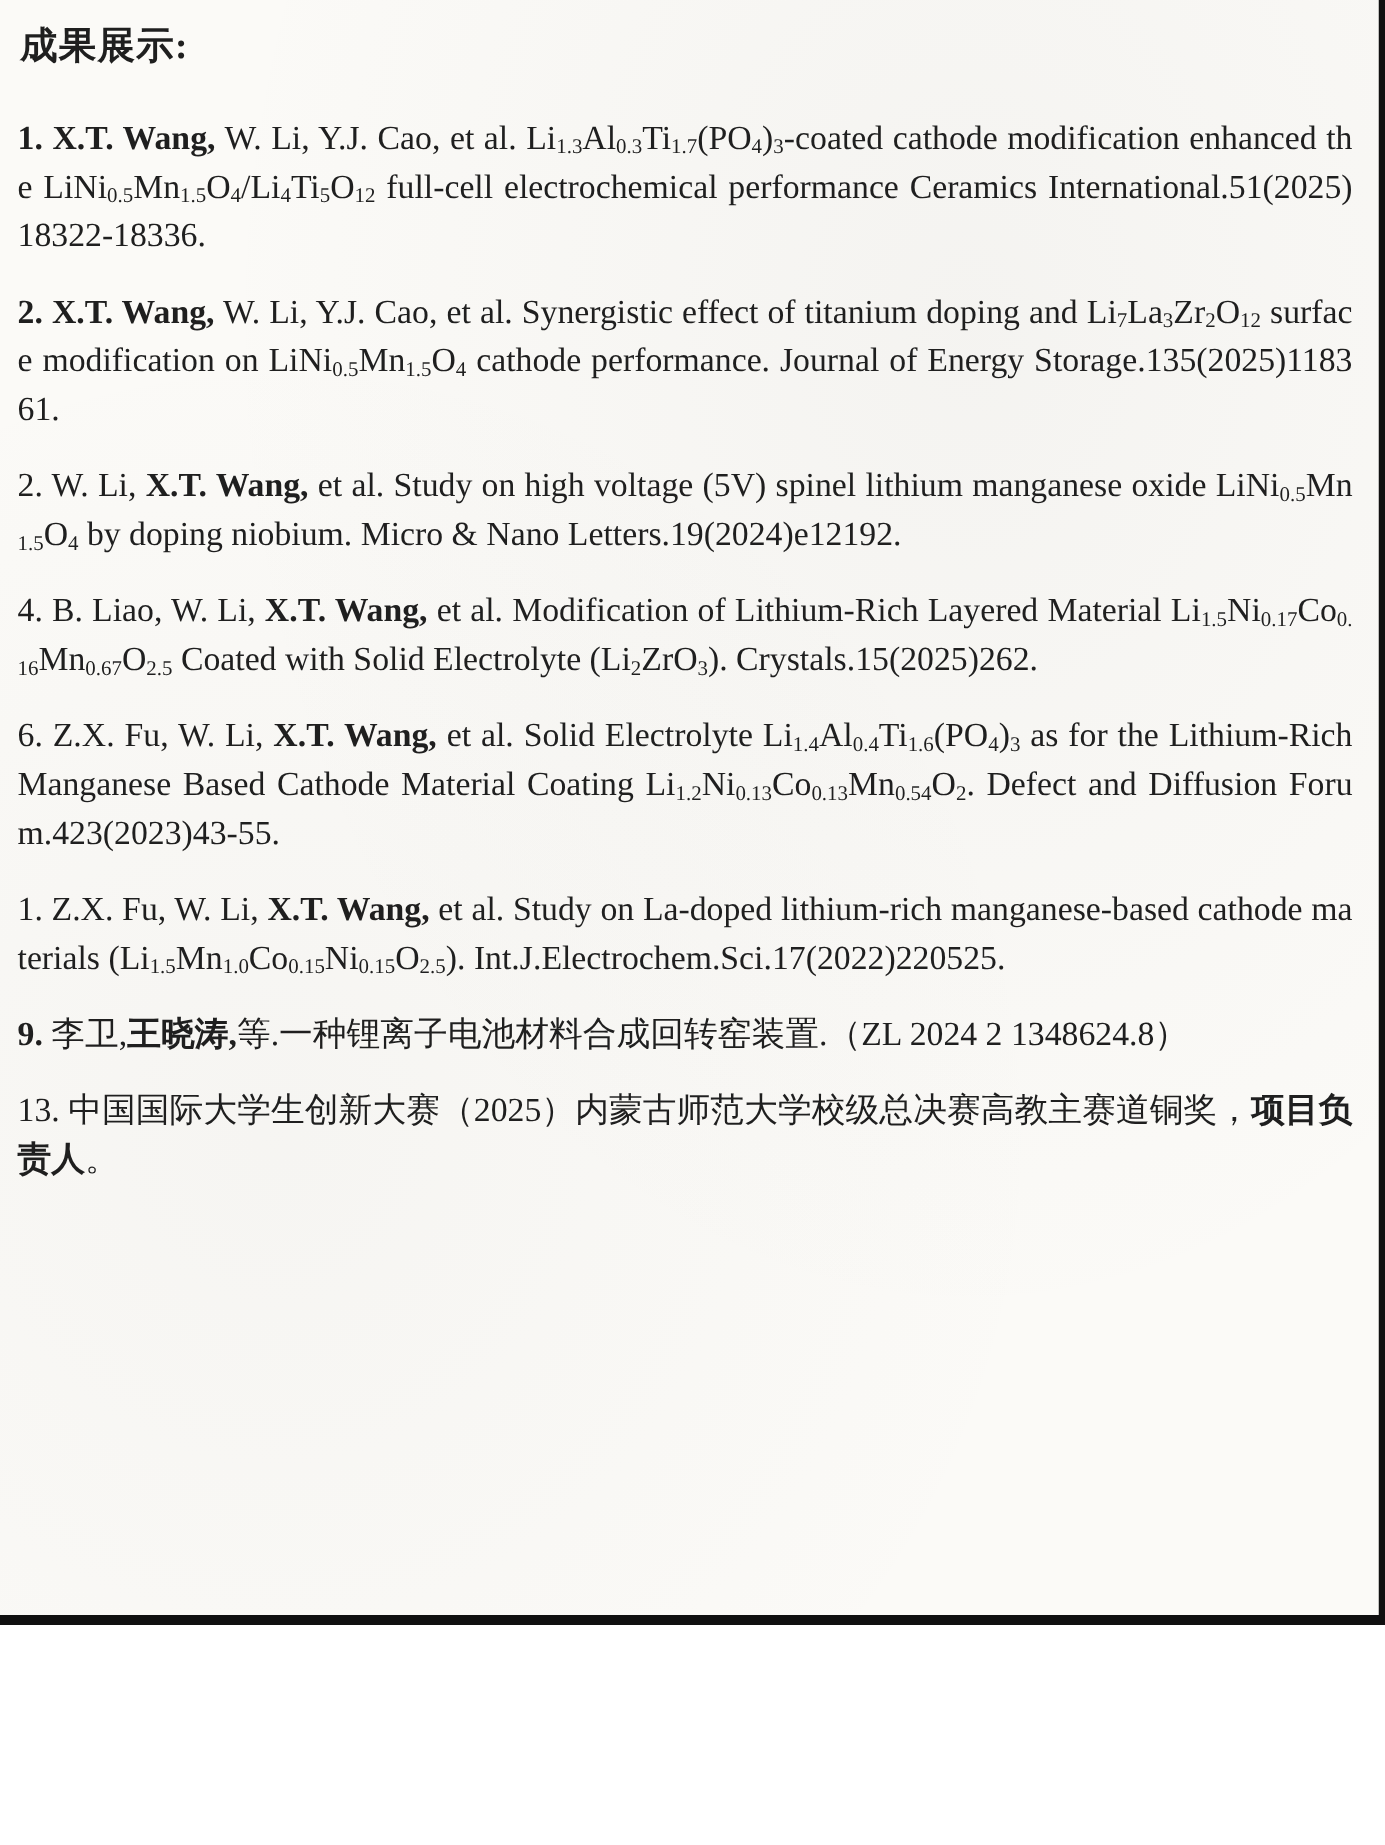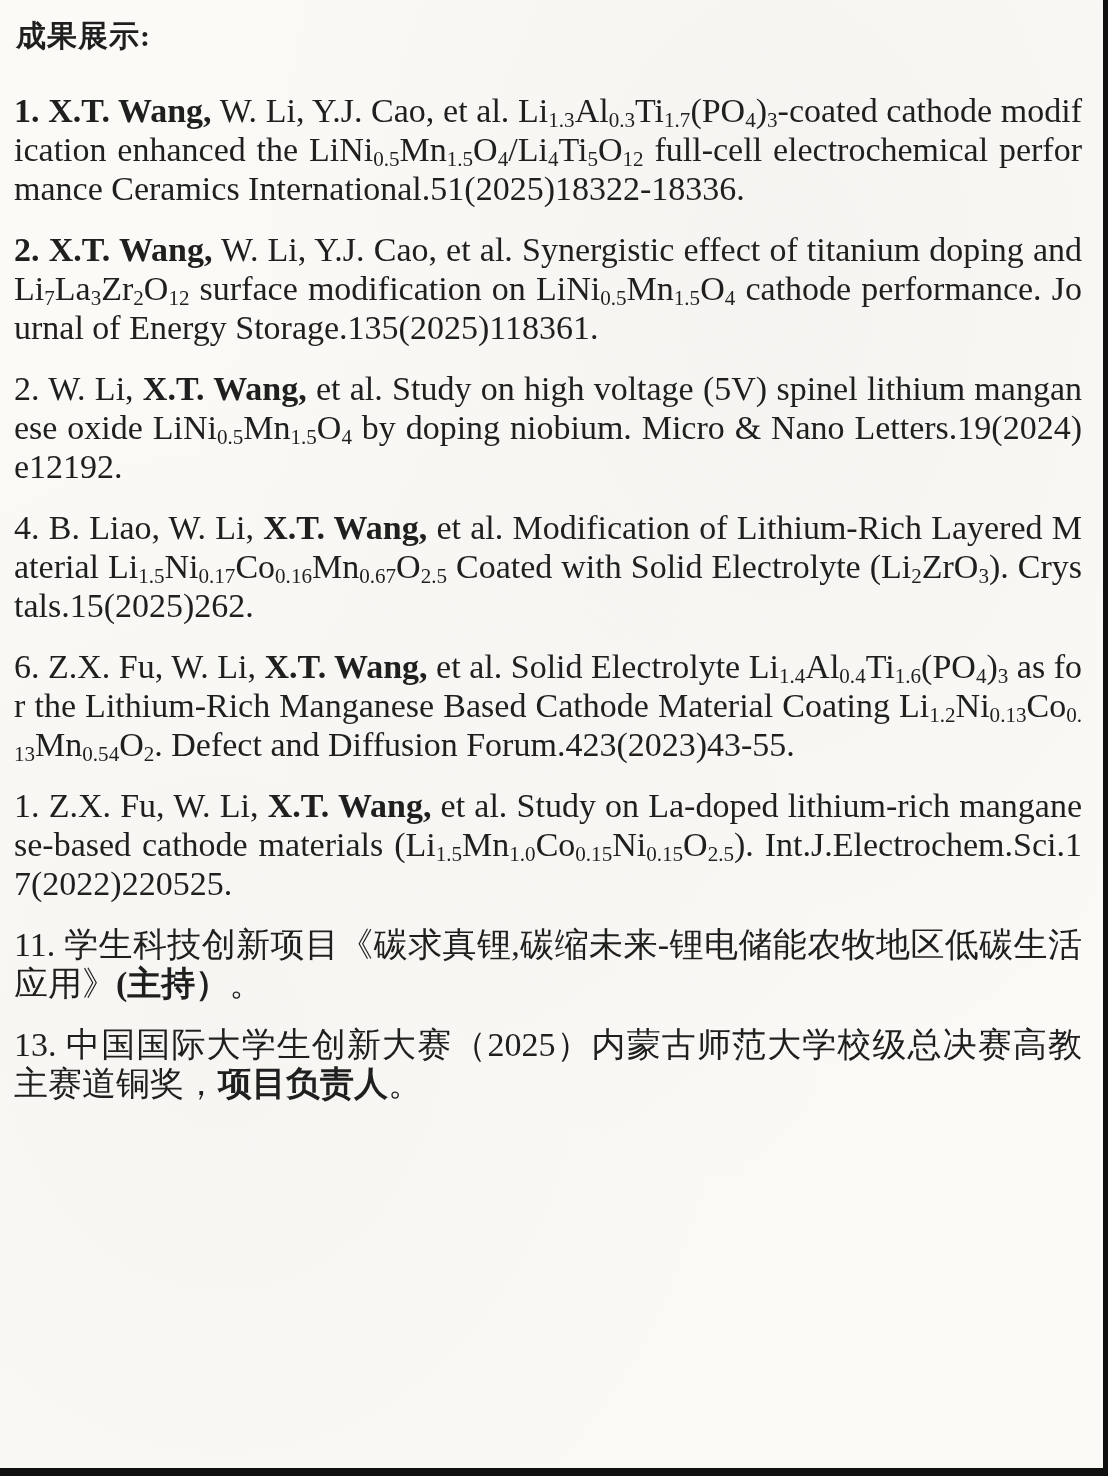--- a/index.html
+++ b/index.html
@@ -6,7 +6,7 @@
   .page {
     position: relative;
     width: 1108px;
-    height: 1476px;
+    height: 1300px;
     background: #fbfaf7;
     overflow: hidden;
     font-family: "Liberation Serif", "DejaVu Serif", serif;

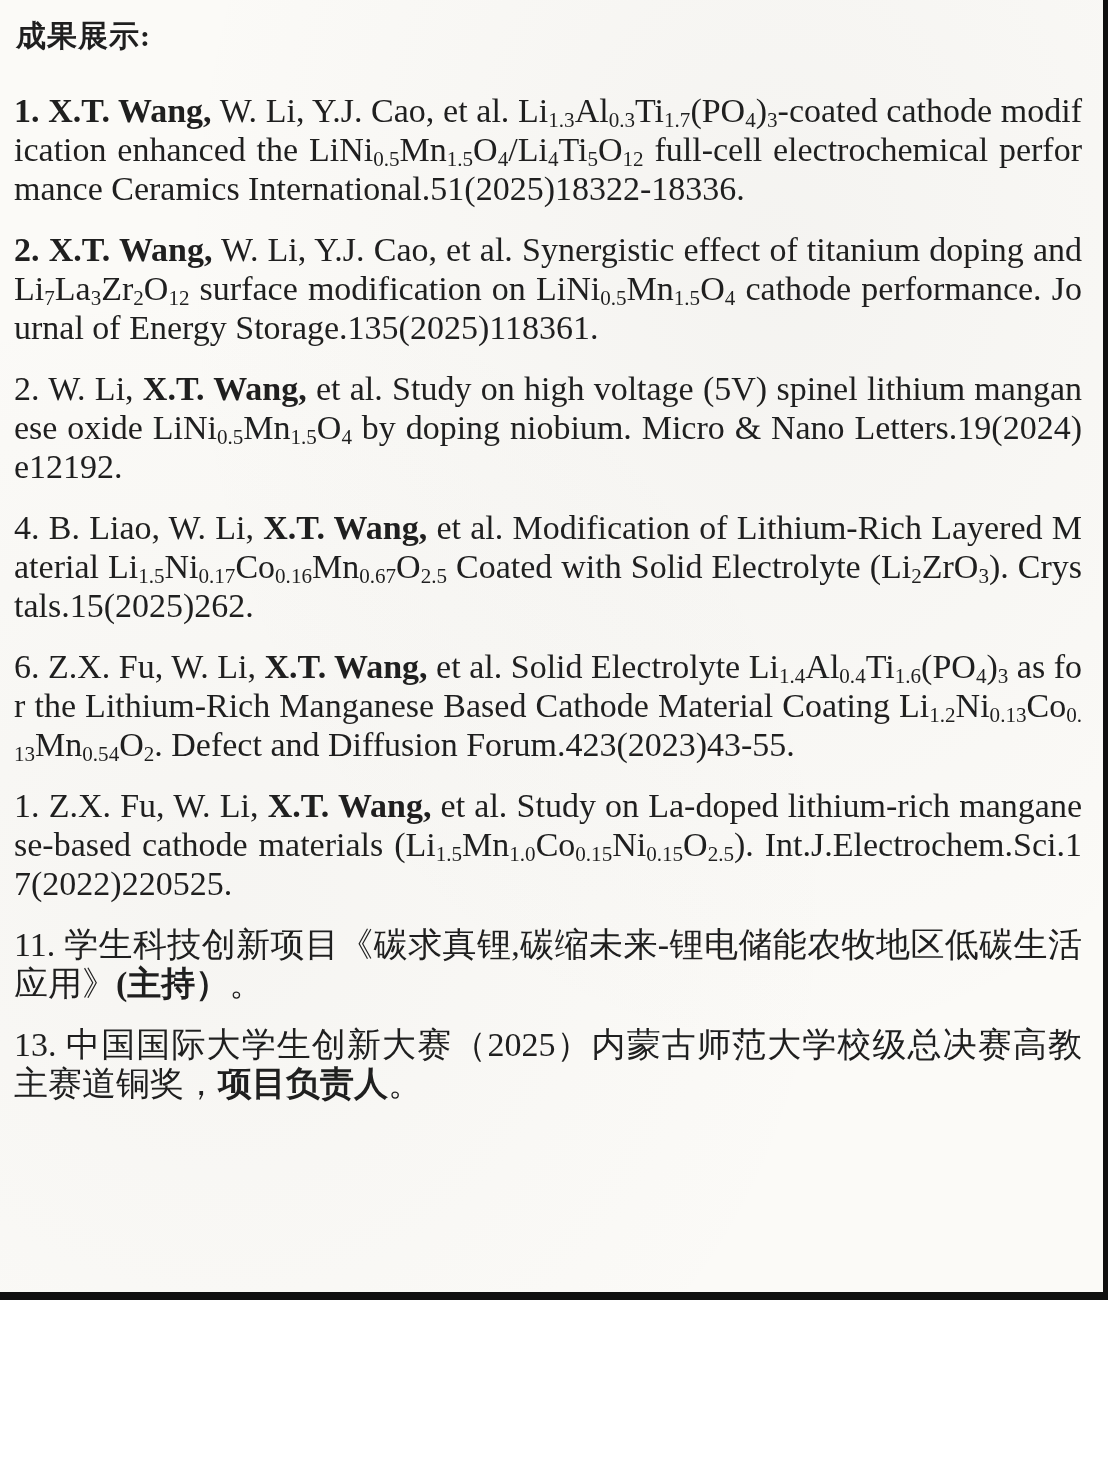--- a/index.html
+++ b/index.html
@@ -30,7 +30,7 @@
     letter-spacing: 1px;
   }
   .item {
-    font-size: 34px;
+    font-size: 27px;
     line-height: 39px;
     margin: 0 0 22px 0;
     text-align: justify;

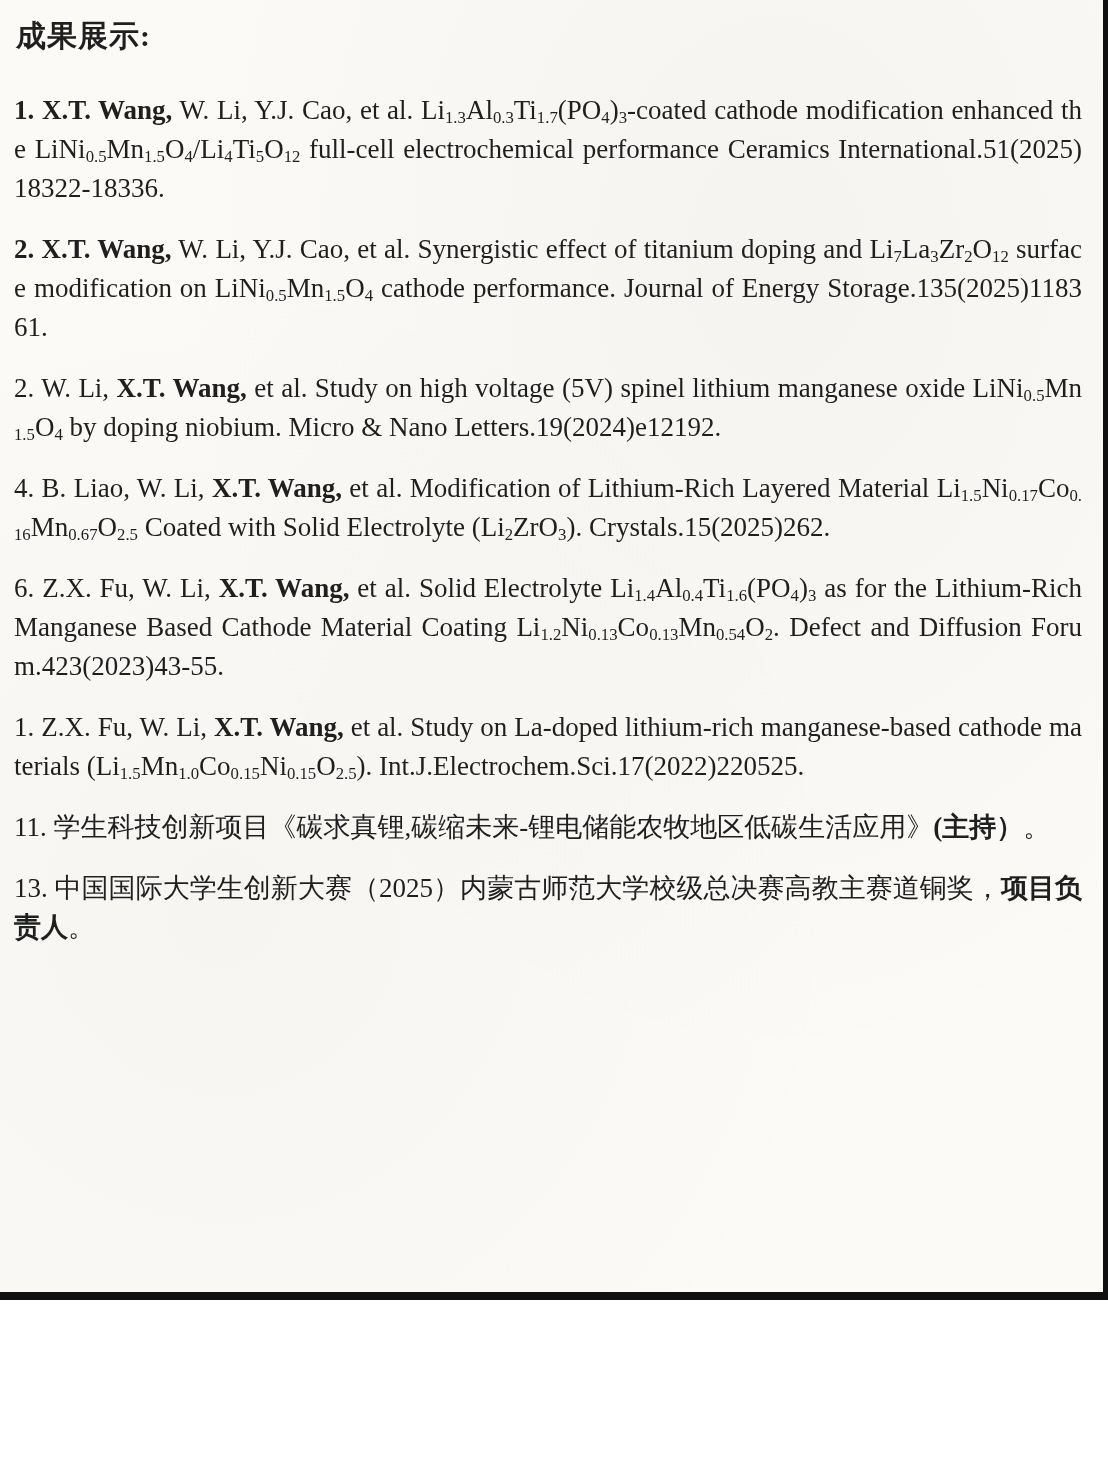--- a/index.html
+++ b/index.html
@@ -68,6 +68,7 @@
         <p class="item"><span>4. B. Liao, W. Li, </span><b>X.T. Wang,</b><span> et al. Modification of Lithium-Rich Layered Material Li</span><sub>1.5</sub><span>Ni</span><sub>0.17</sub><span>Co</span><sub>0.16</sub><span>Mn</span><sub>0.67</sub><span>O</span><sub>2.5</sub><span> Coated with Solid Electrolyte (Li</span><sub>2</sub><span>ZrO</span><sub>3</sub><span>). Crystals.15(2025)262.</span></p>
         <p class="item"><span>6. Z.X. Fu, W. Li, </span><b>X.T. Wang,</b><span> et al. Solid Electrolyte Li</span><sub>1.4</sub><span>Al</span><sub>0.4</sub><span>Ti</span><sub>1.6</sub><span>(PO</span><sub>4</sub><span>)</span><sub>3</sub><span> as for the Lithium-Rich Manganese Based Cathode Material Coating Li</span><sub>1.2</sub><span>Ni</span><sub>0.13</sub><span>Co</span><sub>0.13</sub><span>Mn</span><sub>0.54</sub><span>O</span><sub>2</sub><span>. Defect and Diffusion Forum.423(2023)43-55.</span></p>
         <p class="item"><span>1. Z.X. Fu, W. Li, </span><b>X.T. Wang,</b><span> et al. Study on La-doped lithium-rich manganese-based cathode materials (Li</span><sub>1.5</sub><span>Mn</span><sub>1.0</sub><span>Co</span><sub>0.15</sub><span>Ni</span><sub>0.15</sub><span>O</span><sub>2.5</sub><span>). Int.J.Electrochem.Sci.17(2022)220525.</span></p>
+        <p class="item"><b>9.</b><span> 李卫,</span><b>王晓涛,</b><span>等.一种锂离子电池材料合成回转窑装置.（ZL 2024 2 1348624.8）</span></p>
         <p class="item"><span>11. 学生科技创新项目《碳求真锂,碳缩未来-锂电储能农牧地区低碳生活应用》</span><b>(主持）</b><span>。</span></p>
         <p class="item"><span>13. 中国国际大学生创新大赛（2025）内蒙古师范大学校级总决赛高教主赛道铜奖，</span><b>项目负责人</b><span>。</span></p>
       </div>

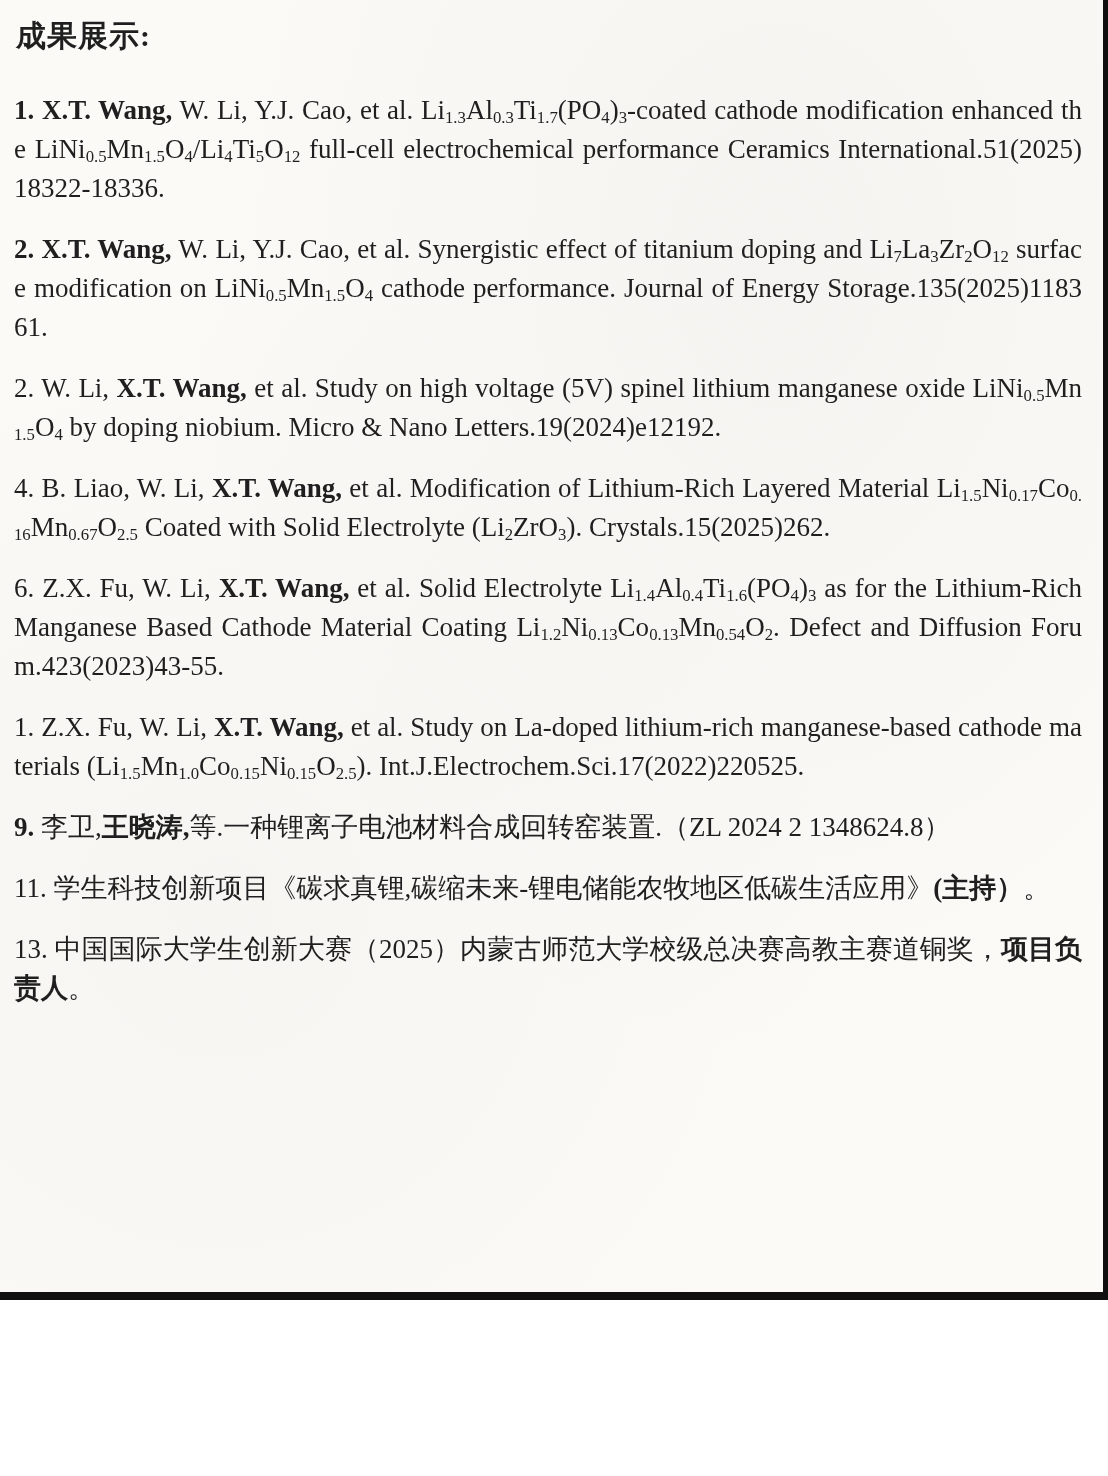--- a/index.html
+++ b/index.html
@@ -69,7 +69,6 @@
         <p class="item"><span>6. Z.X. Fu, W. Li, </span><b>X.T. Wang,</b><span> et al. Solid Electrolyte Li</span><sub>1.4</sub><span>Al</span><sub>0.4</sub><span>Ti</span><sub>1.6</sub><span>(PO</span><sub>4</sub><span>)</span><sub>3</sub><span> as for the Lithium-Rich Manganese Based Cathode Material Coating Li</span><sub>1.2</sub><span>Ni</span><sub>0.13</sub><span>Co</span><sub>0.13</sub><span>Mn</span><sub>0.54</sub><span>O</span><sub>2</sub><span>. Defect and Diffusion Forum.423(2023)43-55.</span></p>
         <p class="item"><span>1. Z.X. Fu, W. Li, </span><b>X.T. Wang,</b><span> et al. Study on La-doped lithium-rich manganese-based cathode materials (Li</span><sub>1.5</sub><span>Mn</span><sub>1.0</sub><span>Co</span><sub>0.15</sub><span>Ni</span><sub>0.15</sub><span>O</span><sub>2.5</sub><span>). Int.J.Electrochem.Sci.17(2022)220525.</span></p>
         <p class="item"><b>9.</b><span> 李卫,</span><b>王晓涛,</b><span>等.一种锂离子电池材料合成回转窑装置.（ZL 2024 2 1348624.8）</span></p>
-        <p class="item"><span>11. 学生科技创新项目《碳求真锂,碳缩未来-锂电储能农牧地区低碳生活应用》</span><b>(主持）</b><span>。</span></p>
         <p class="item"><span>13. 中国国际大学生创新大赛（2025）内蒙古师范大学校级总决赛高教主赛道铜奖，</span><b>项目负责人</b><span>。</span></p>
       </div>
   </div>

